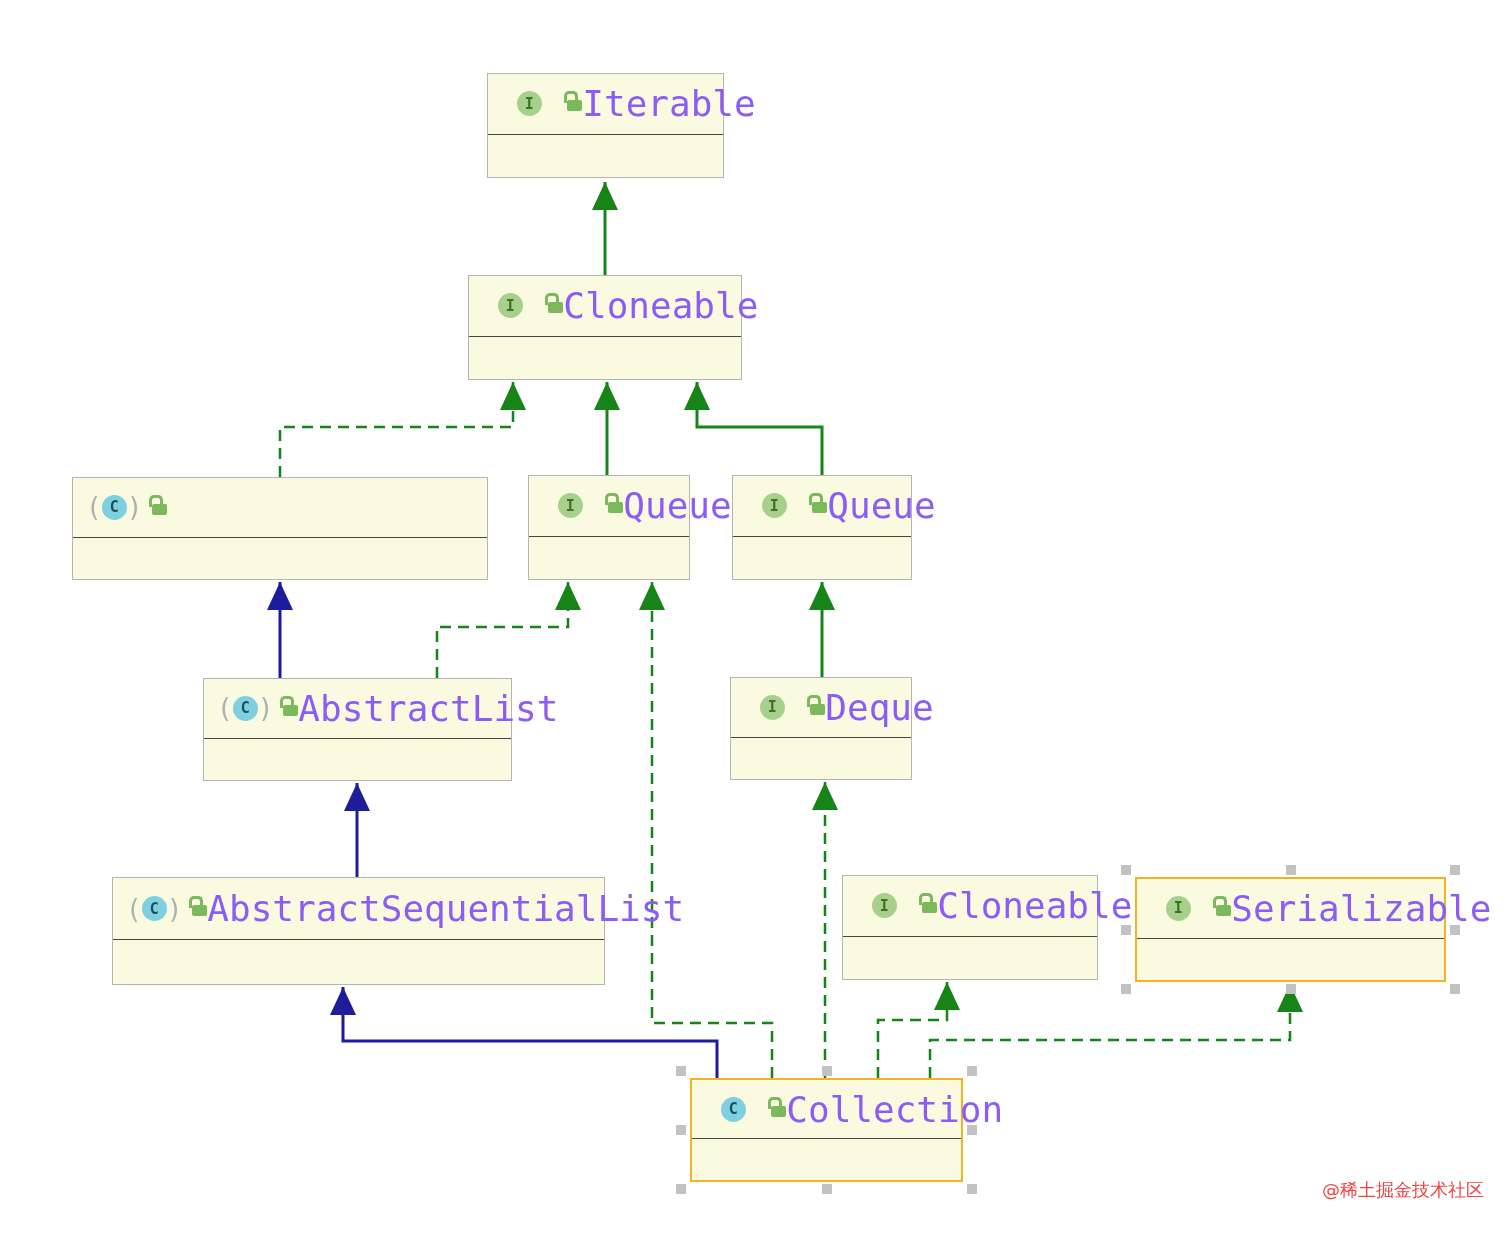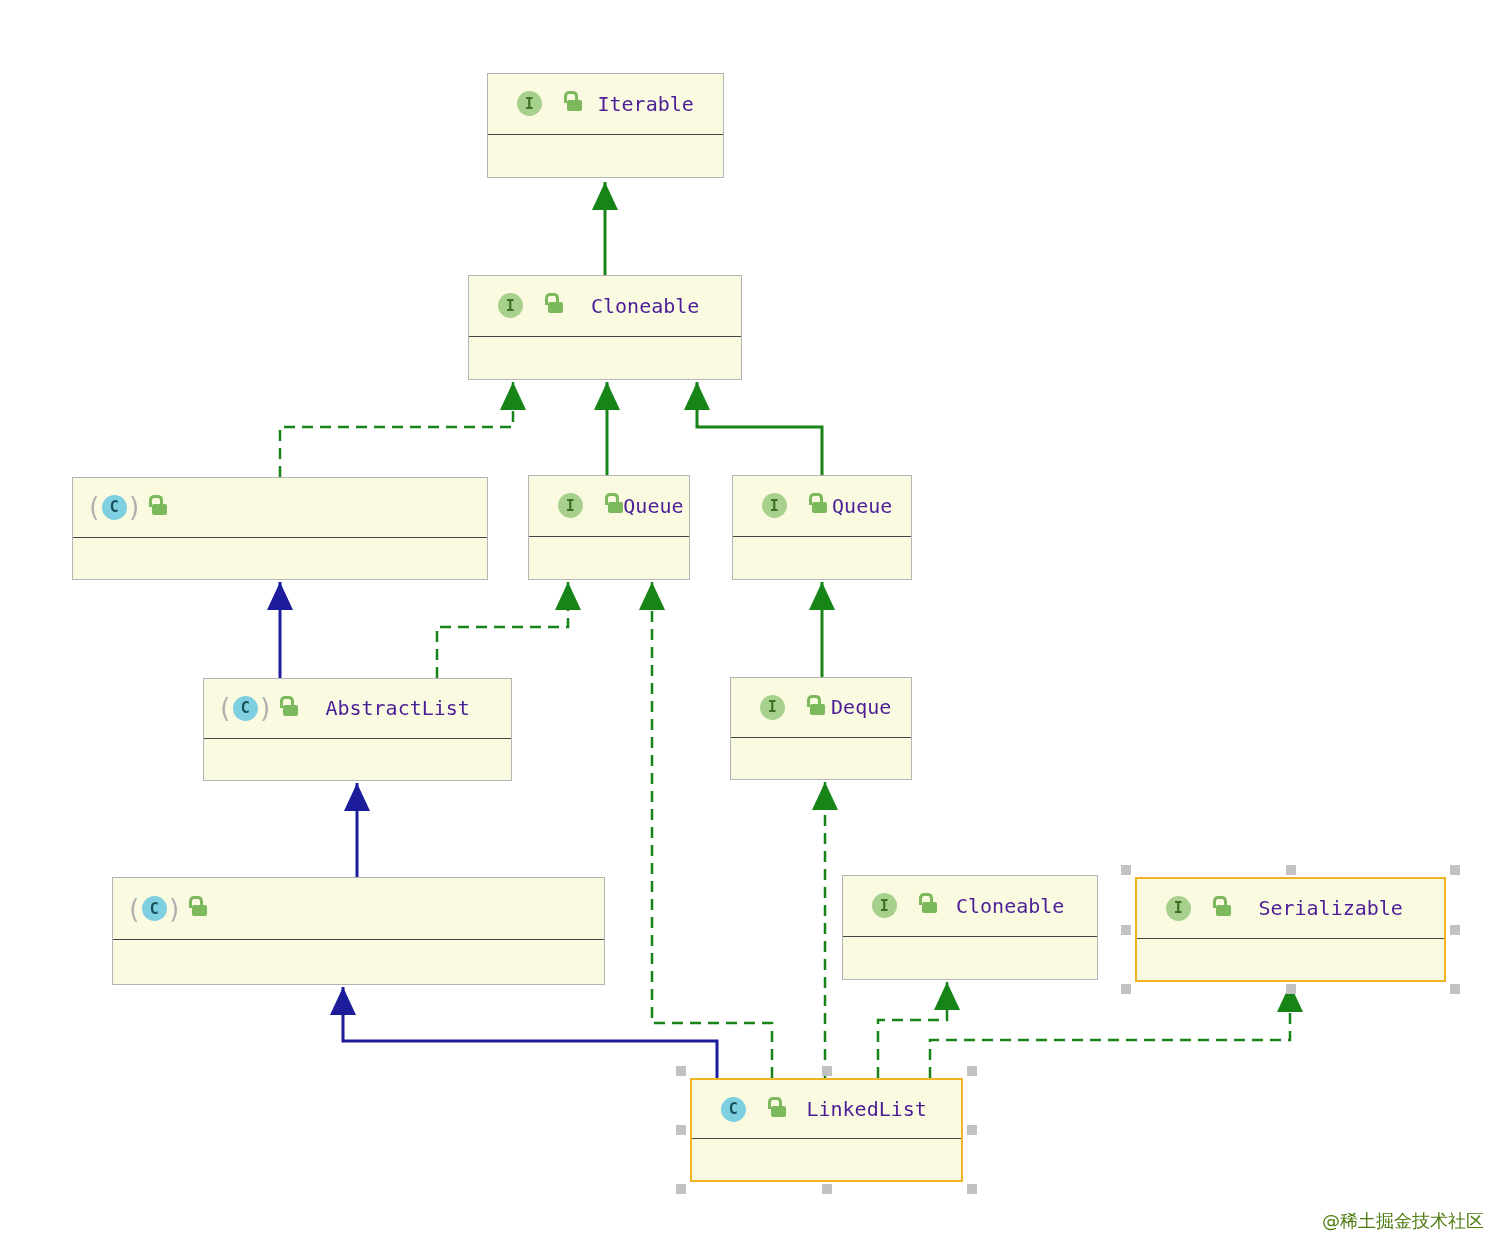--- a/index.html
+++ b/index.html
@@ -20,7 +20,7 @@
   }
   .node-body { flex:1; }
   .label {
-    flex:1; text-align:center; font-size:20px; color:#4c1d95;
+    flex:1; text-align:center; font-size:36px; color:#8b5cf6;
     white-space:nowrap; letter-spacing:0;
   }
 

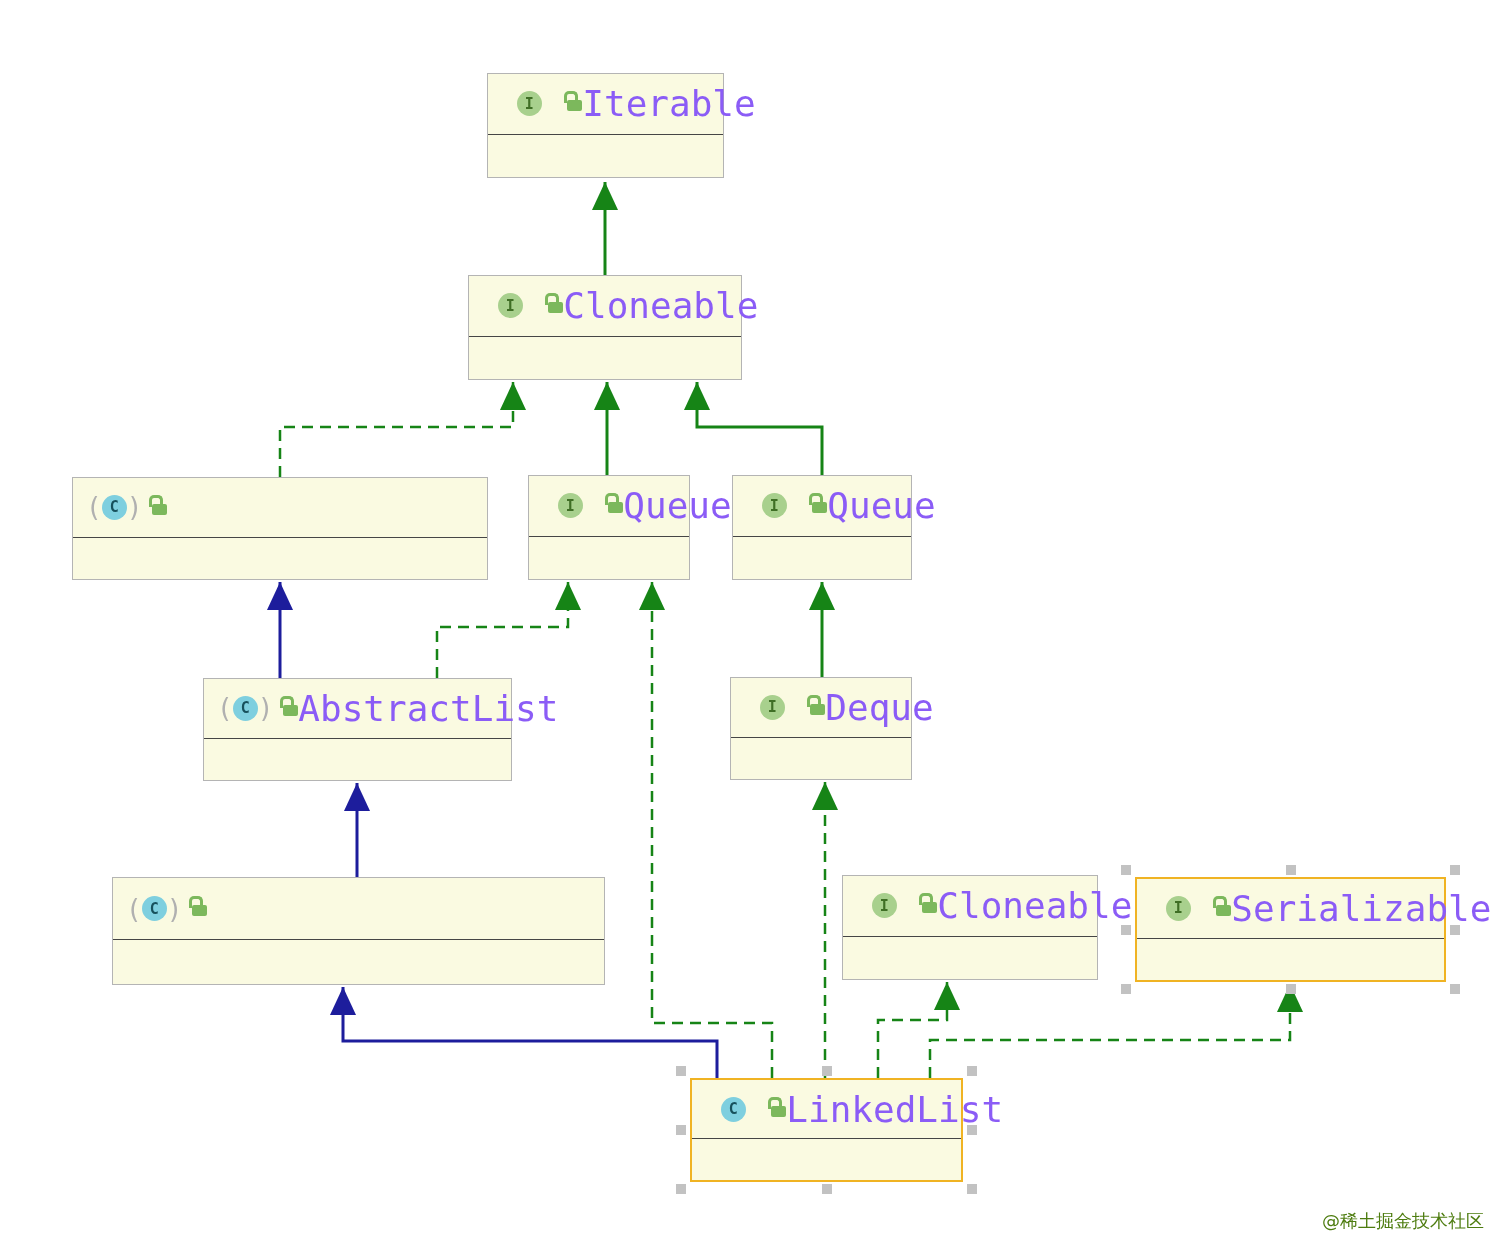--- a/index.html
+++ b/index.html
@@ -182,6 +182,7 @@
           <span class="badge-circle">C</span>
         </span>
       <span class="lock"></span>
+      <span class="label">AbstractSequentialList</span>
     </div>
     <div class="node-body"></div>
   </div>

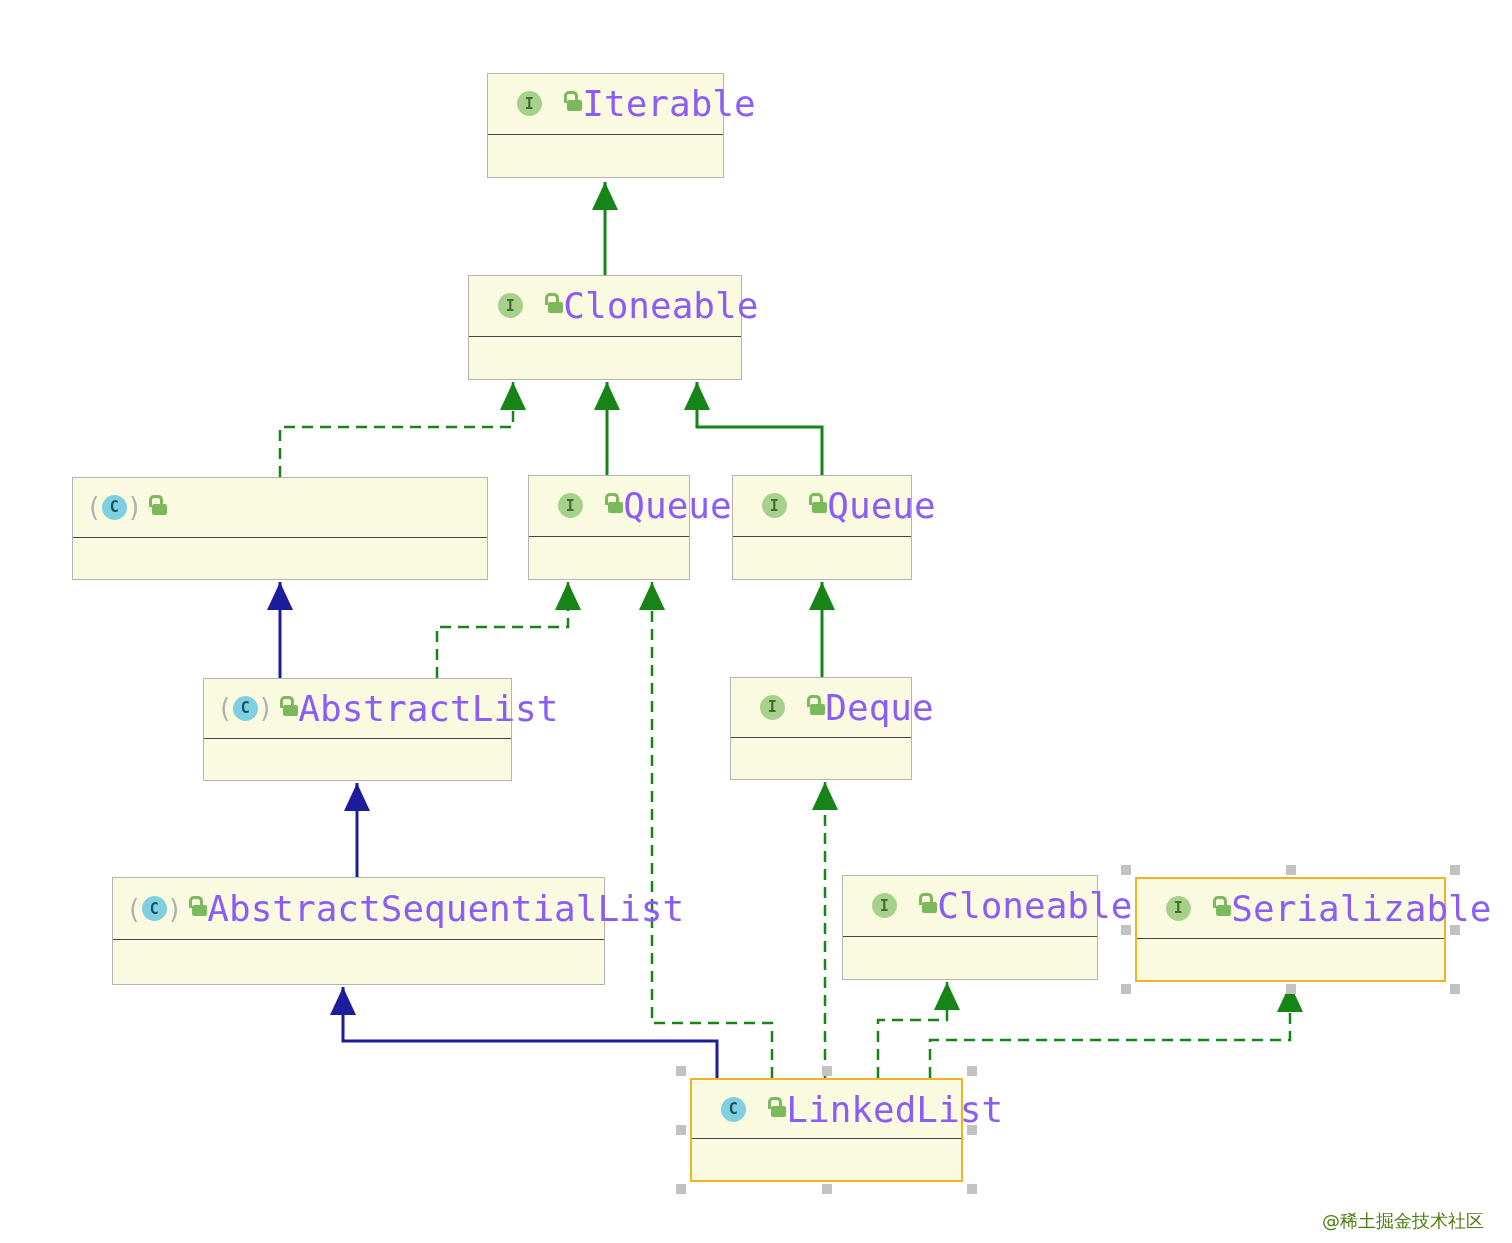--- a/index.html
+++ b/index.html
@@ -223,7 +223,7 @@
           <span class="badge-circle">C</span>
         </span>
       <span class="lock"></span>
-      <span class="label">LinkedList</span>
+      <span class="label">Collection</span>
     </div>
     <div class="node-body"></div>
     <span class="handle h-nw"></span>

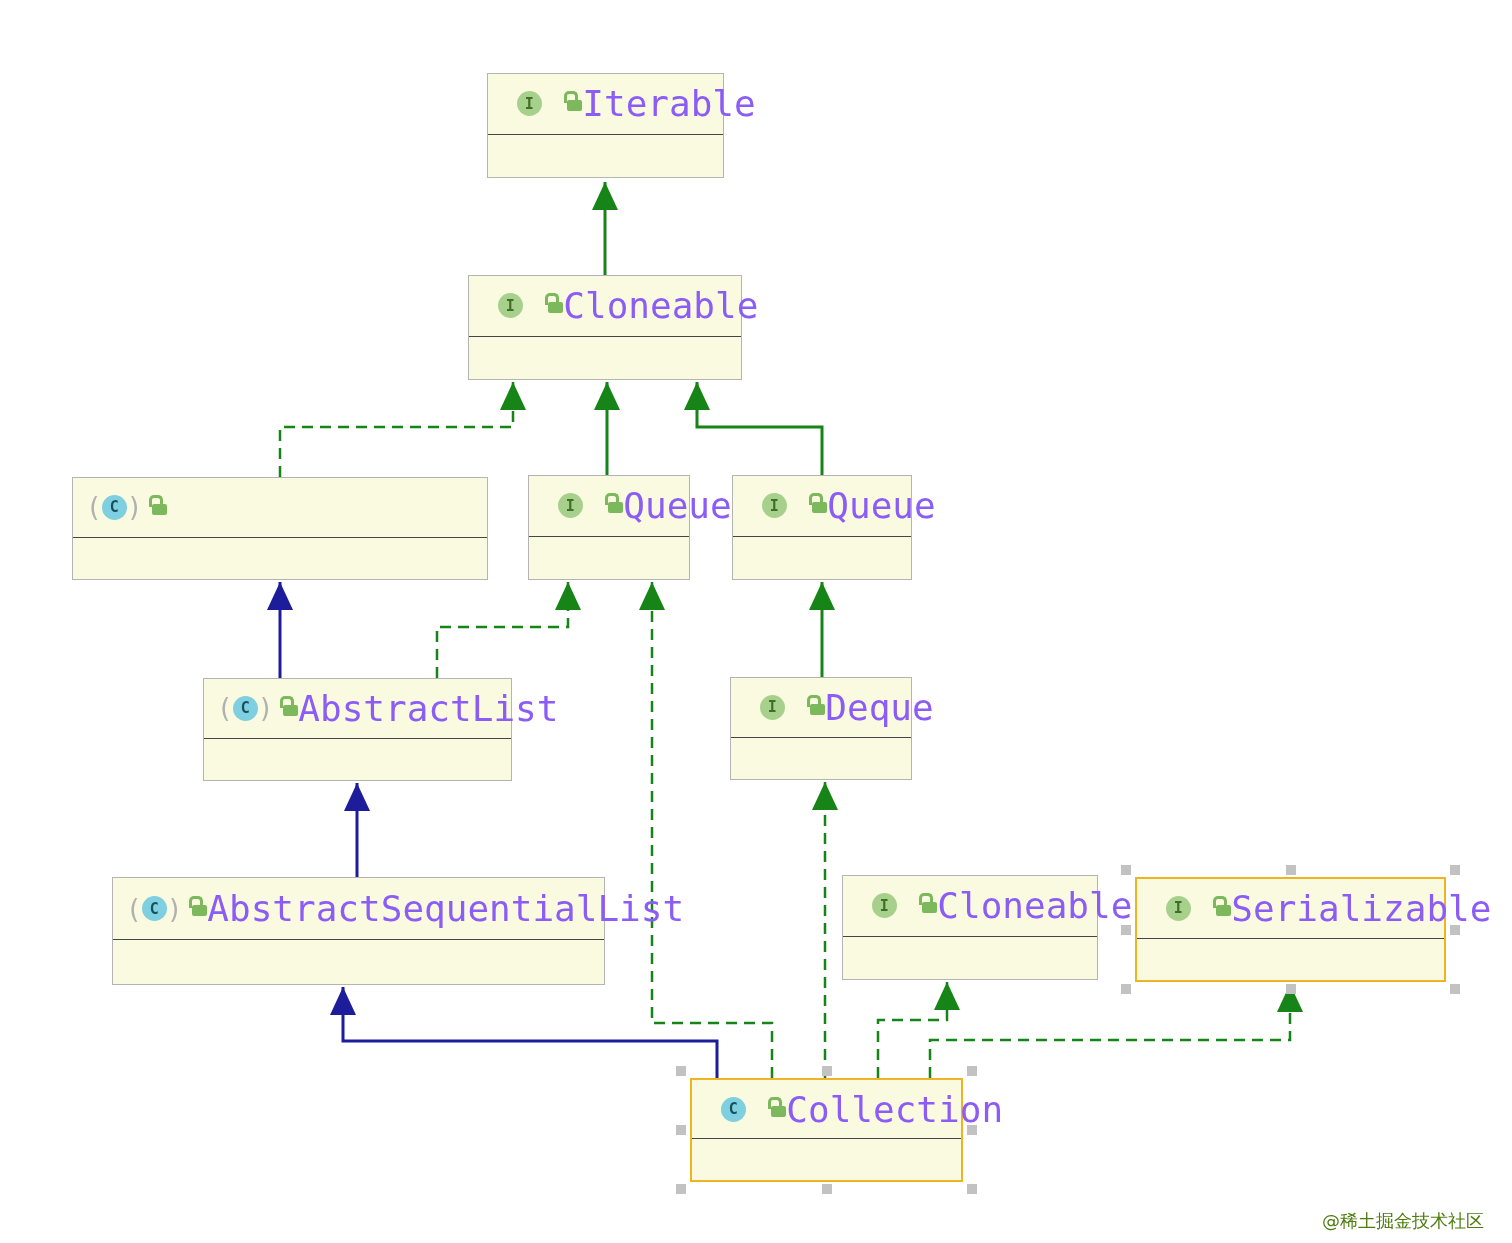--- a/index.html
+++ b/index.html
@@ -64,7 +64,7 @@
   .h-se { right:-16px; bottom:-14px; }
 
   .watermark {
-    position:absolute; right:28px; bottom:10px; color:#4d7c0f;
+    position:absolute; right:28px; bottom:41px; color:#ef4444;
     font-family:"DejaVu Sans","Liberation Sans",sans-serif; font-size:18px;
   }
 </style>

